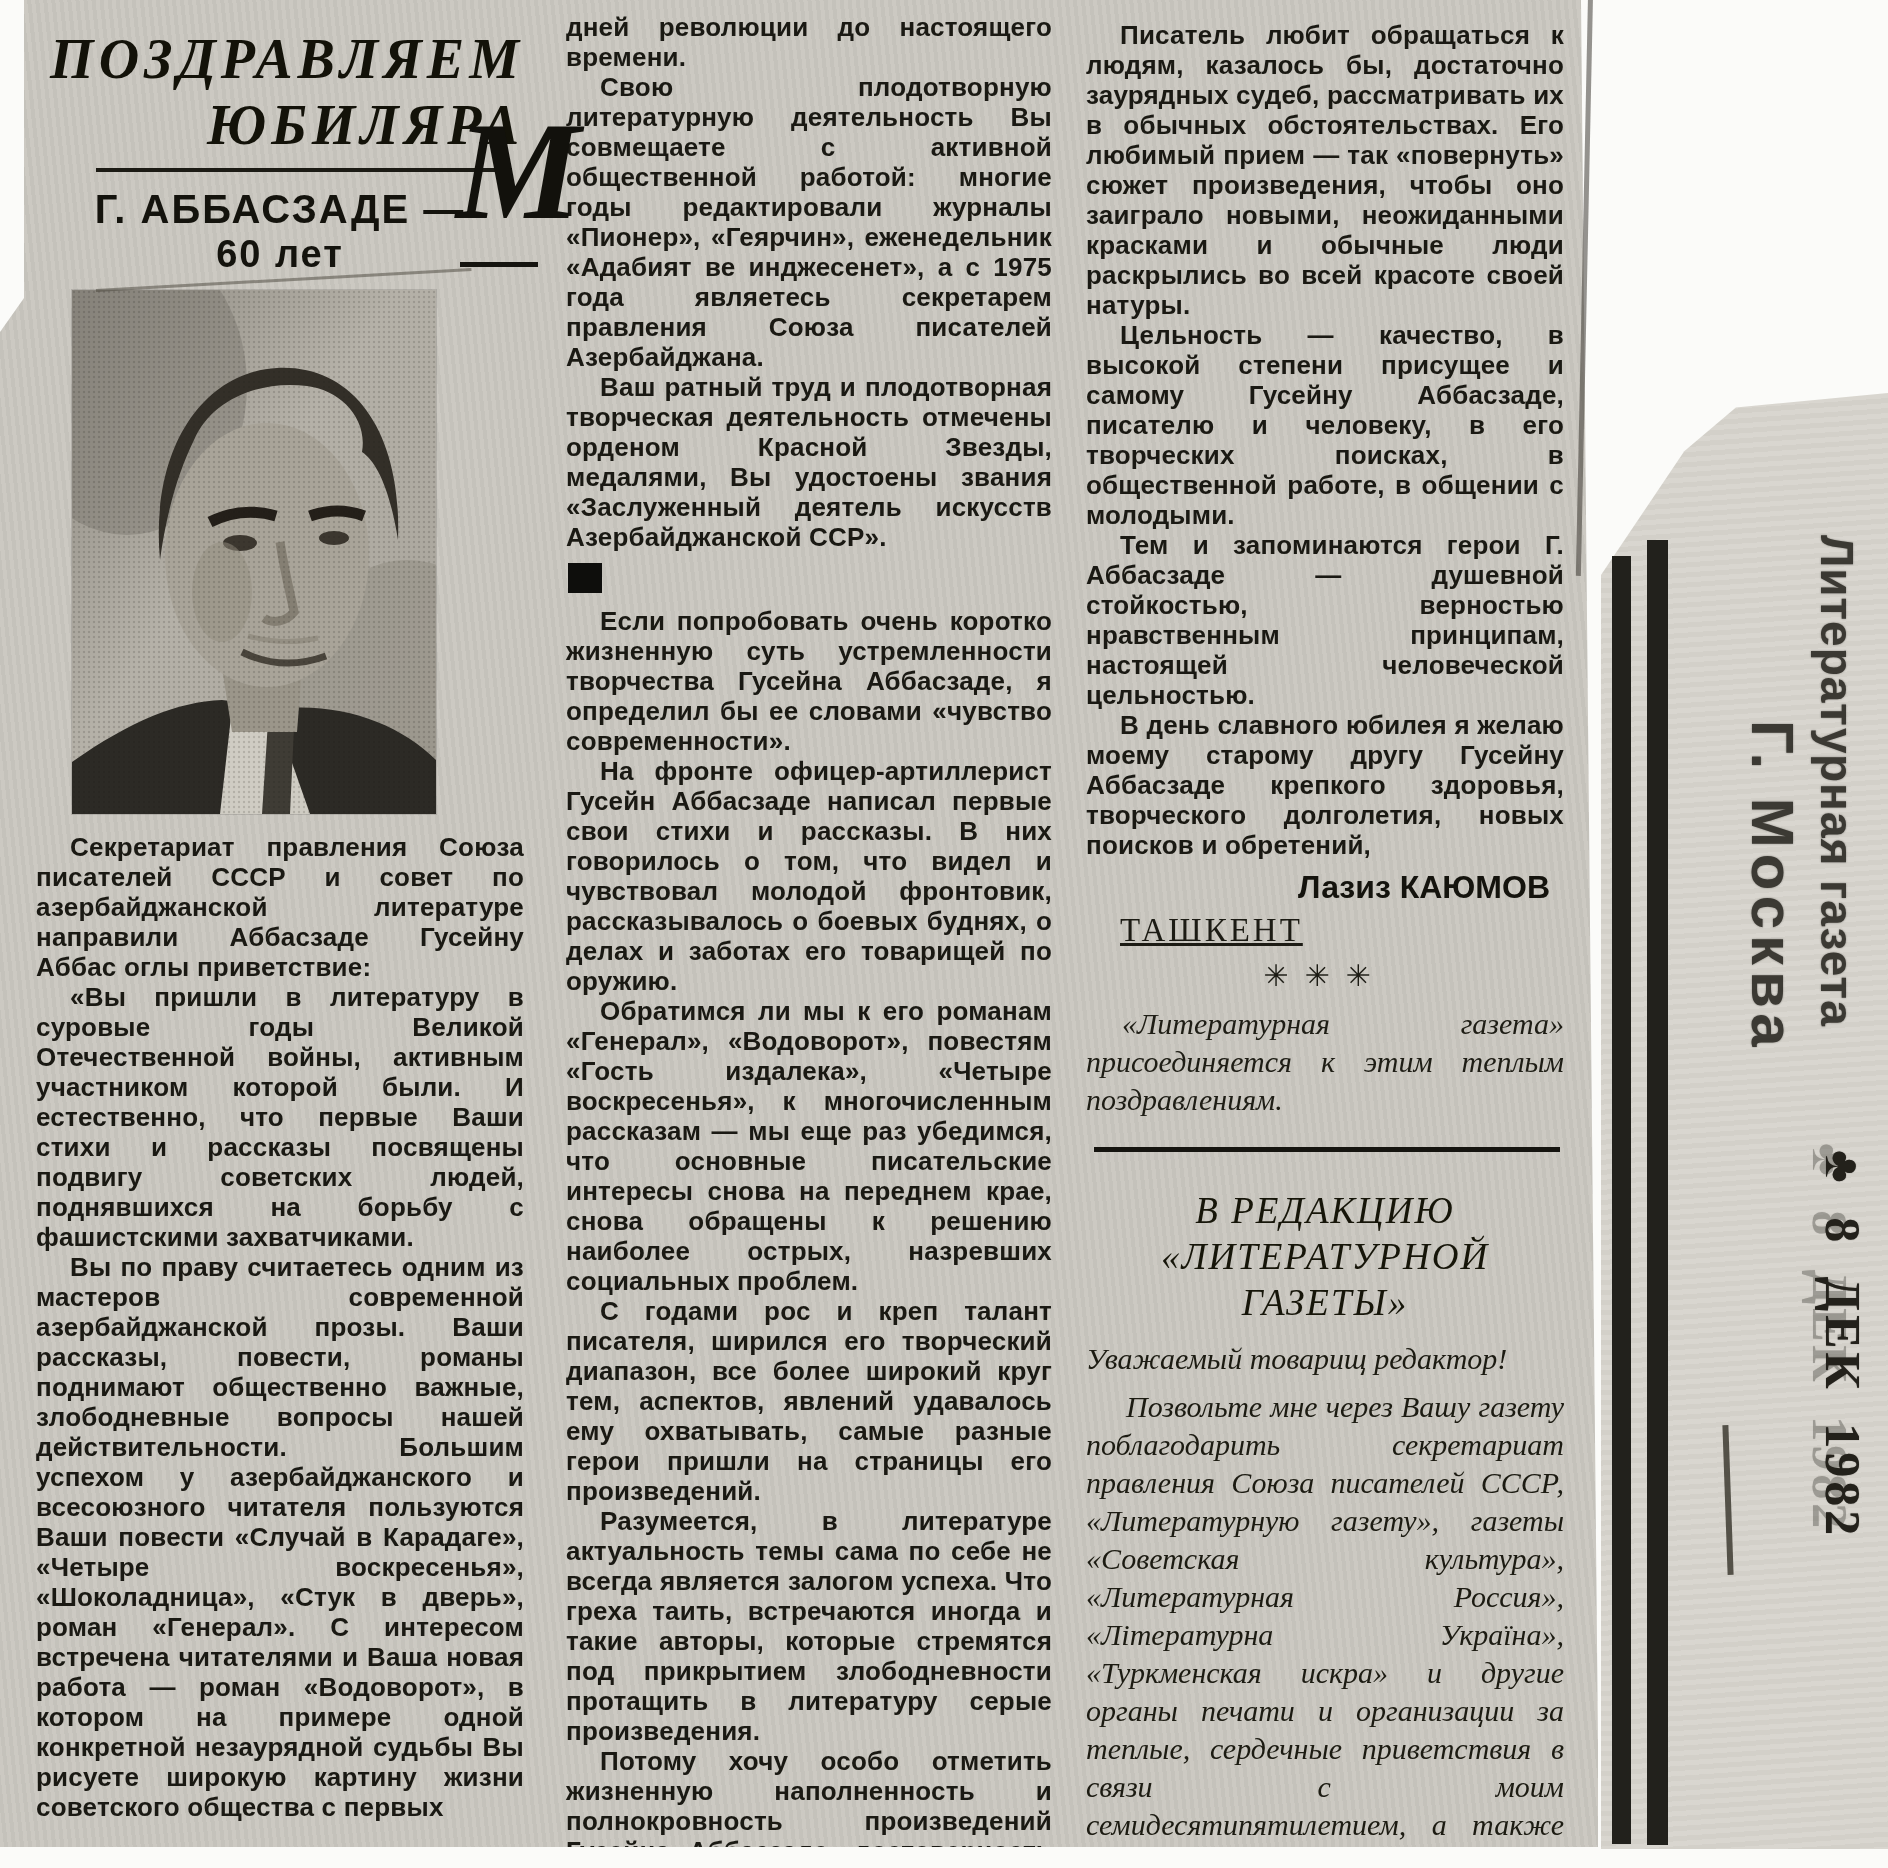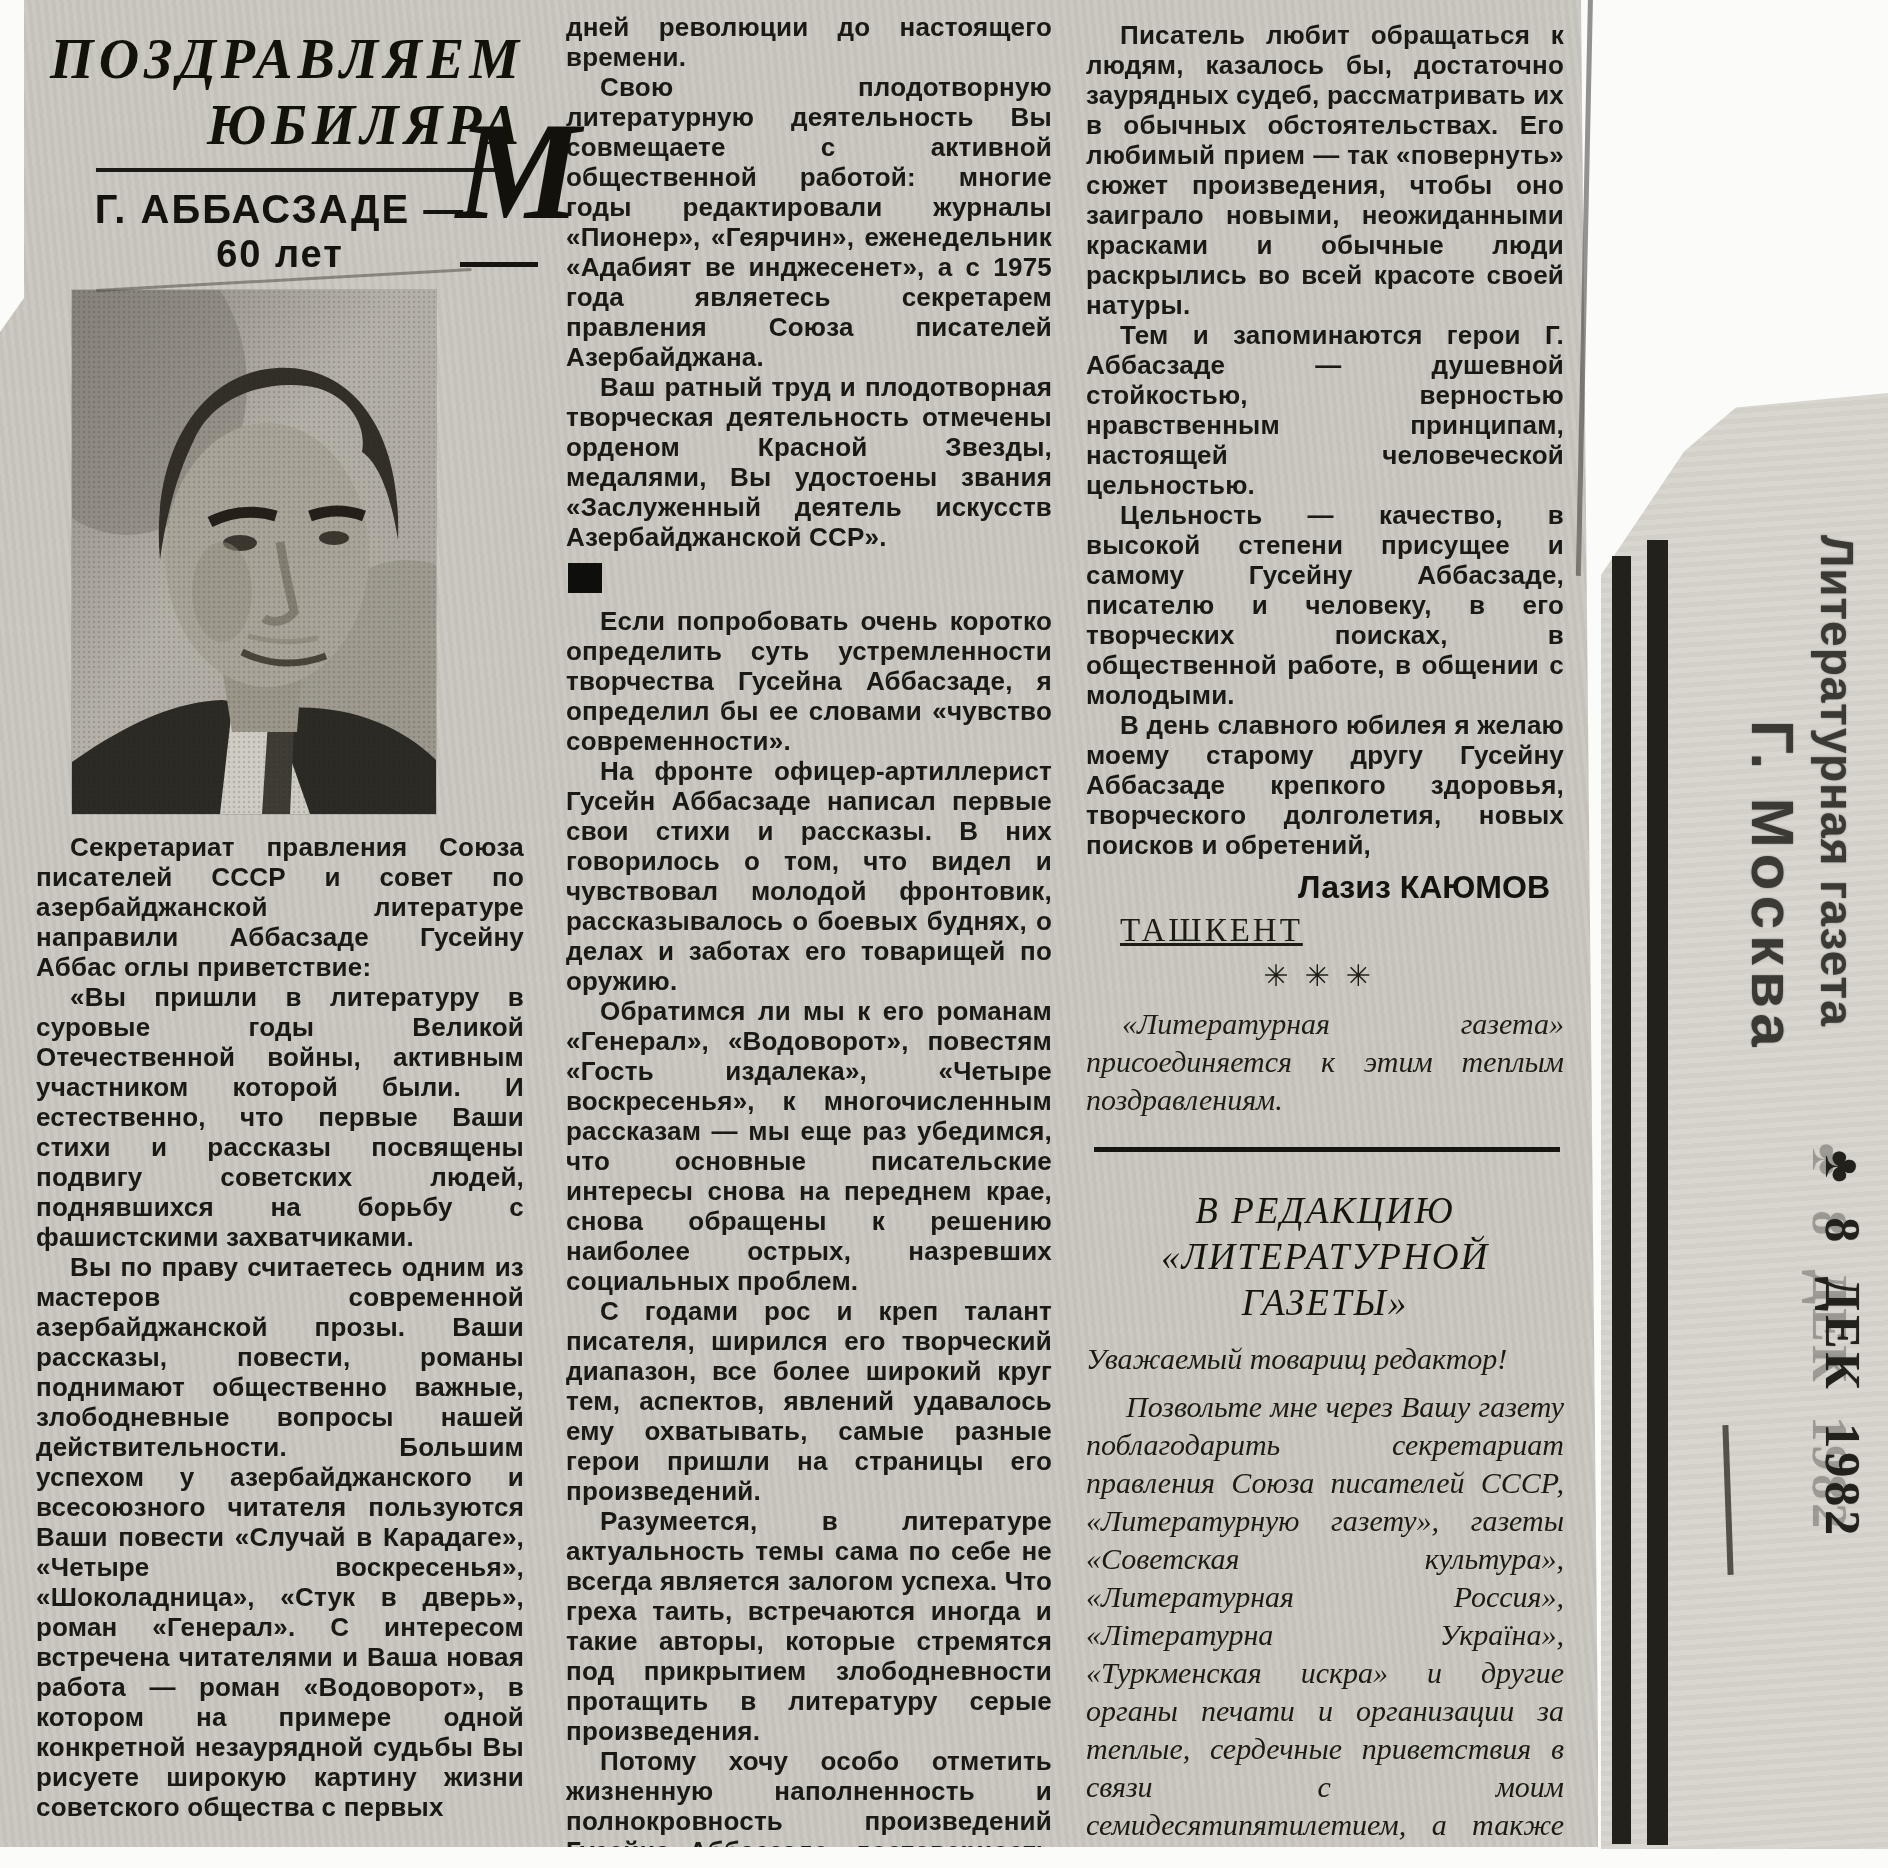--- a/index.html
+++ b/index.html
@@ -168,8 +168,8 @@
   <div class="col col-right">
     <div>
         <div class="blk p ind">Писатель любит обращаться к людям, казалось бы, достаточно заурядных судеб, рассматривать их в обычных обстоятельствах. Его любимый прием — так «повернуть» сюжет произведения, чтобы оно заиграло новыми, неожиданными красками и обычные люди раскрылись во всей красоте своей натуры.</div>
+        <div class="blk p ind">Цельность — качество, в высокой степени присущее и самому Гусейну Аббасзаде, писателю и человеку, в его творческих поисках, в общественной работе, в общении с молодыми.</div>
         <div class="blk p ind">Тем и запоминаются герои Г. Аббасзаде — душевной стойкостью, верностью нравственным принципам, настоящей человеческой цельностью.</div>
-        <div class="blk p ind">Цельность — качество, в высокой степени присущее и самому Гусейну Аббасзаде, писателю и человеку, в его творческих поисках, в общественной работе, в общении с молодыми.</div>
         <div class="blk p ind">В день славного юбилея я желаю моему старому другу Гусейну Аббасзаде крепкого здоровья, творческого долголетия, новых поисков и обретений,</div>
         <div class="blk sig">Лазиз КАЮМОВ</div>
         <div class="blk city">ТАШКЕНТ</div>

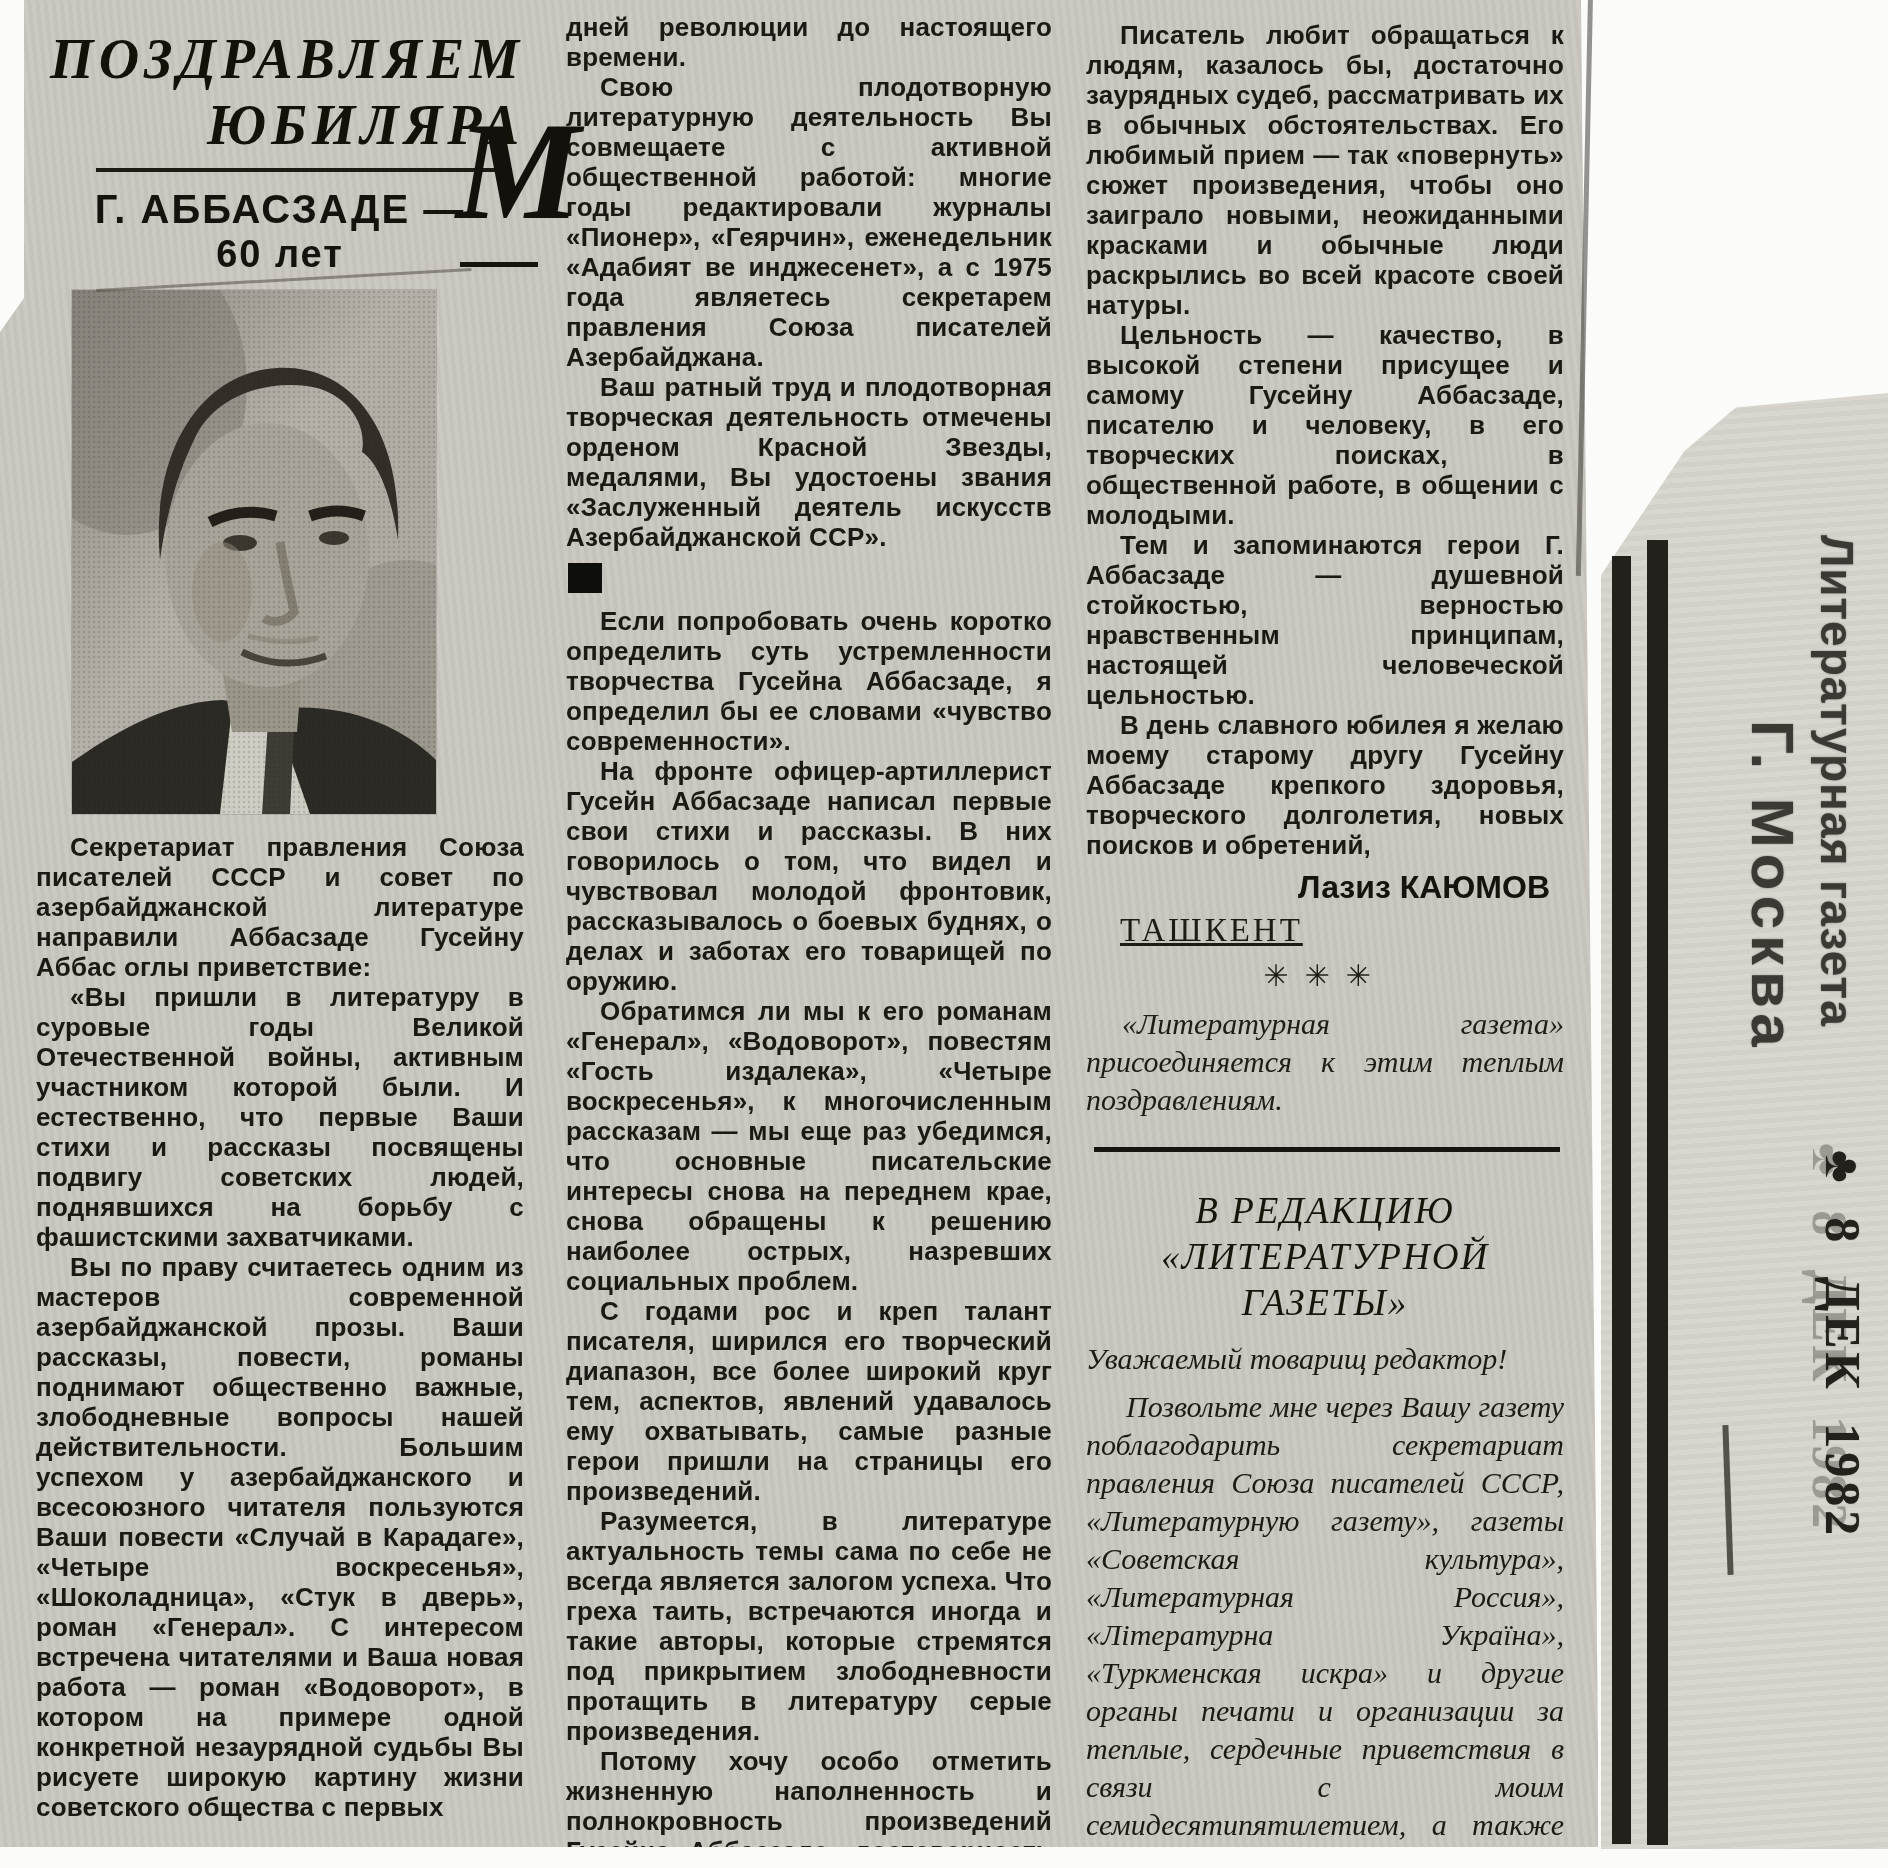--- a/index.html
+++ b/index.html
@@ -156,7 +156,7 @@
         <div class="blk p ind">Свою плодотворную литературную деятельность Вы совмещаете с активной общественной работой: многие годы редактировали журналы «Пионер», «Геярчин», еженедельник «Адабият ве инджесенет», а с 1975 года являетесь секретарем правления Союза писателей Азербайджана.</div>
         <div class="blk p ind">Ваш ратный труд и плодотворная творческая деятельность отмечены орденом Красной Звезды, медалями, Вы удостоены звания «Заслуженный деятель искусств Азербайджанской ССР».</div>
         <div class="blk sqdiv"></div>
-        <div class="blk p ind">Если попробовать очень коротко определить суть устремленности творчества Гусейна Аббасзаде, я определил бы ее словами «чувство современности».</div>
+        <div class="blk p ind">Если попробовать очень коротко жизненную суть устремленности творчества Гусейна Аббасзаде, я определил бы ее словами «чувство современности».</div>
         <div class="blk p ind">На фронте офицер-артиллерист Гусейн Аббасзаде написал первые свои стихи и рассказы. В них говорилось о том, что видел и чувствовал молодой фронтовик, рассказывалось о боевых буднях, о делах и заботах его товарищей по оружию.</div>
         <div class="blk p ind">Обратимся ли мы к его романам «Генерал», «Водоворот», повестям «Гость издалека», «Четыре воскресенья», к многочисленным рассказам — мы еще раз убедимся, что основные писательские интересы снова на переднем крае, снова обращены к решению наиболее острых, назревших социальных проблем.</div>
         <div class="blk p ind">С годами рос и креп талант писателя, ширился его творческий диапазон, все более широкий круг тем, аспектов, явлений удавалось ему охватывать, самые разные герои пришли на страницы его произведений.</div>

